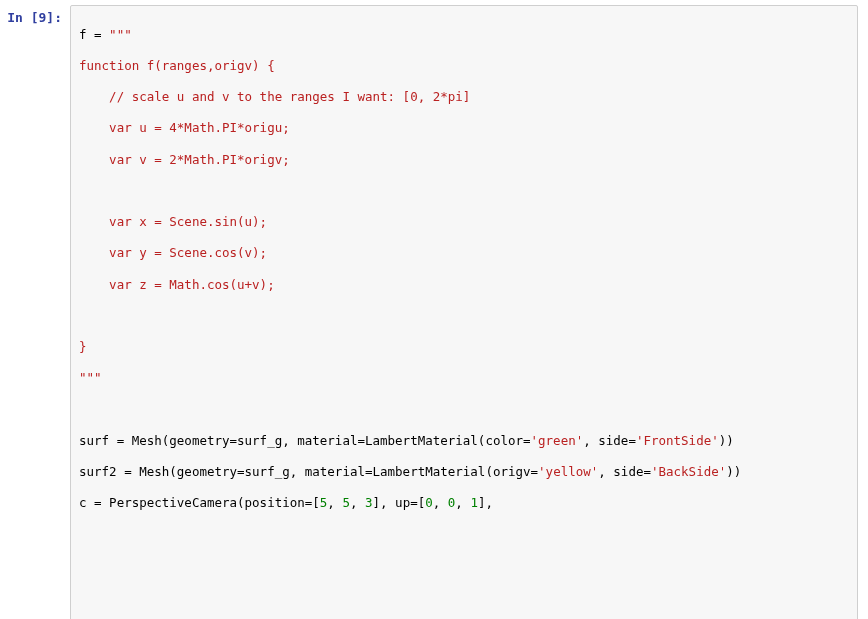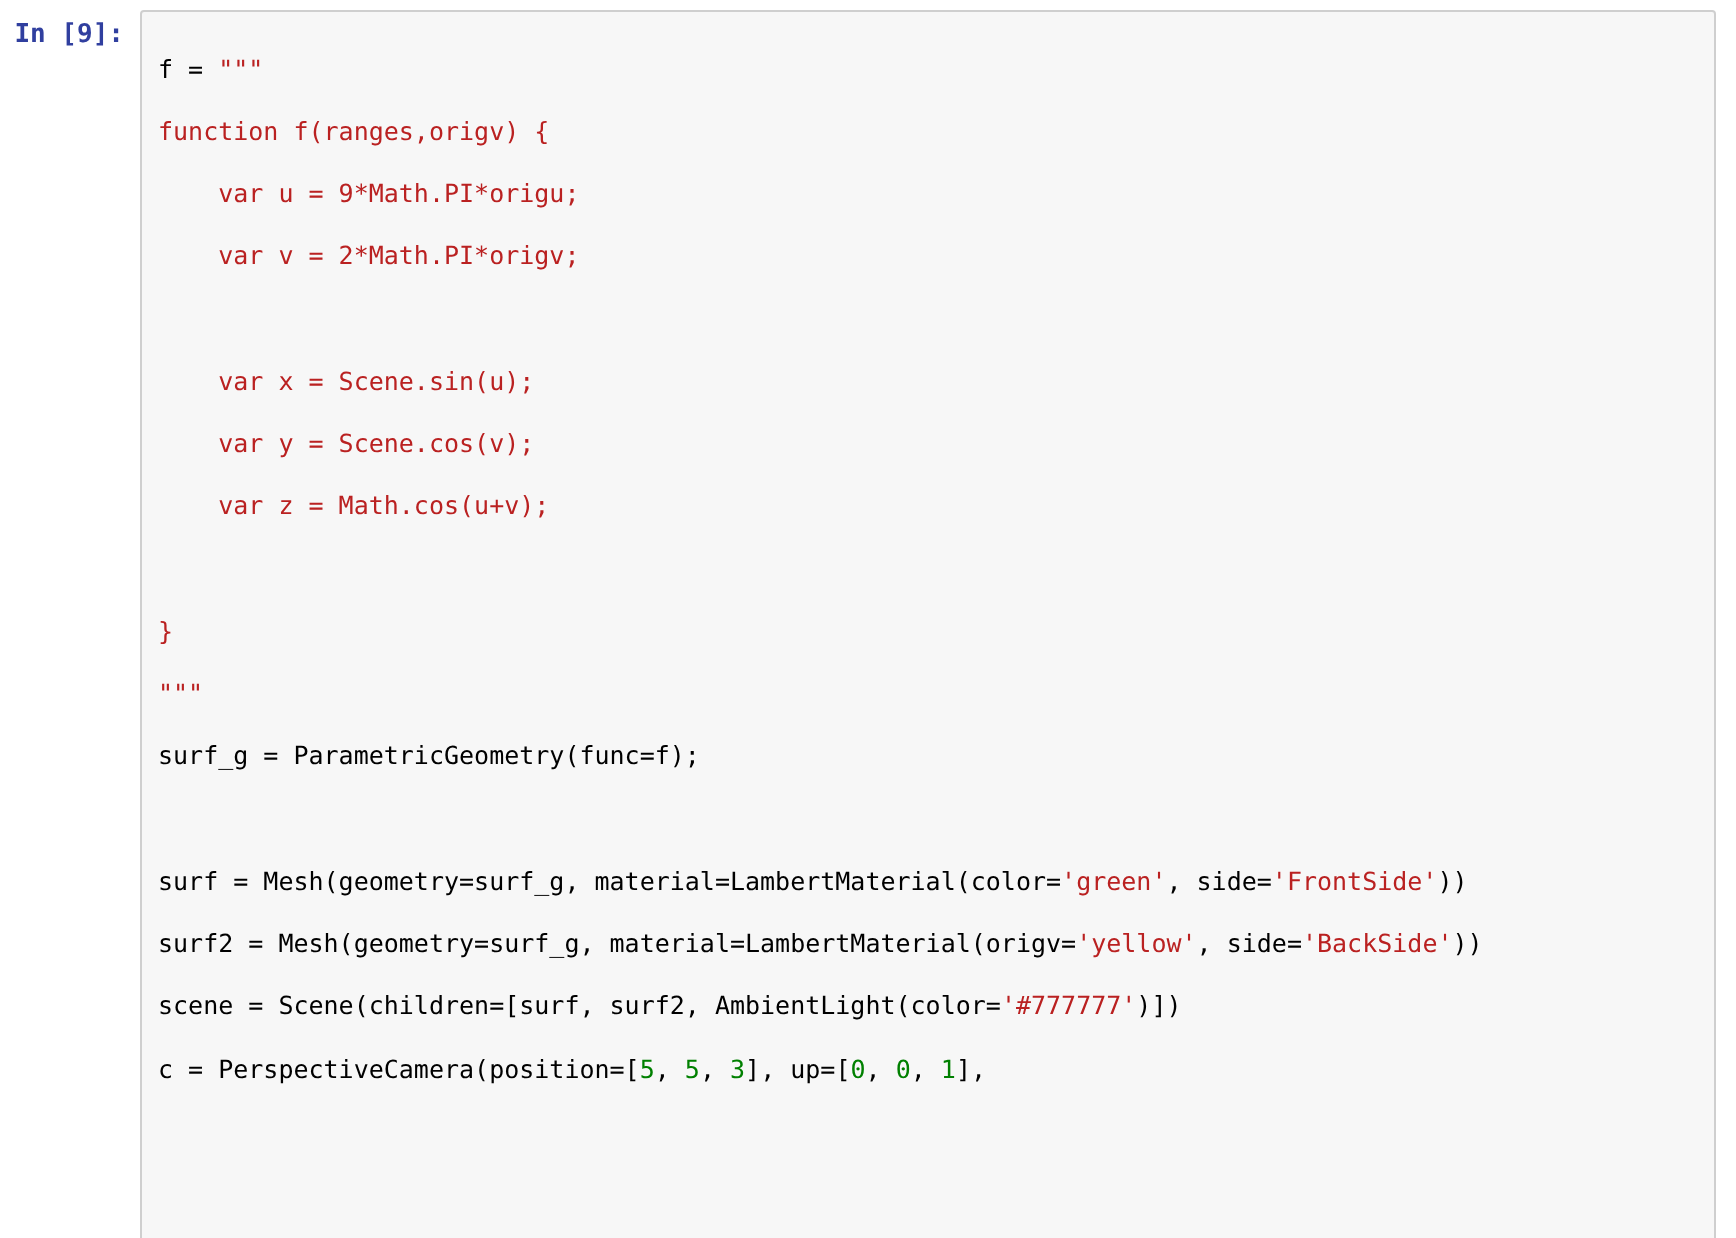--- a/index.html
+++ b/index.html
@@ -50,6 +50,7 @@
   <div class="input-area">
 <span class="code-line"><span>f = </span><span class="s-str">"""</span></span>
 <span class="code-line s-str">function f(ranges,origv) {</span>
+<span class="code-line s-str">    // scale u and v to the ranges I want: [0, 2*pi]</span>
 <span class="code-line s-str">    var u = 9*Math.PI*origu;</span>
 <span class="code-line s-str">    var v = 2*Math.PI*origv;</span>
 <span class="code-line s-str"></span>

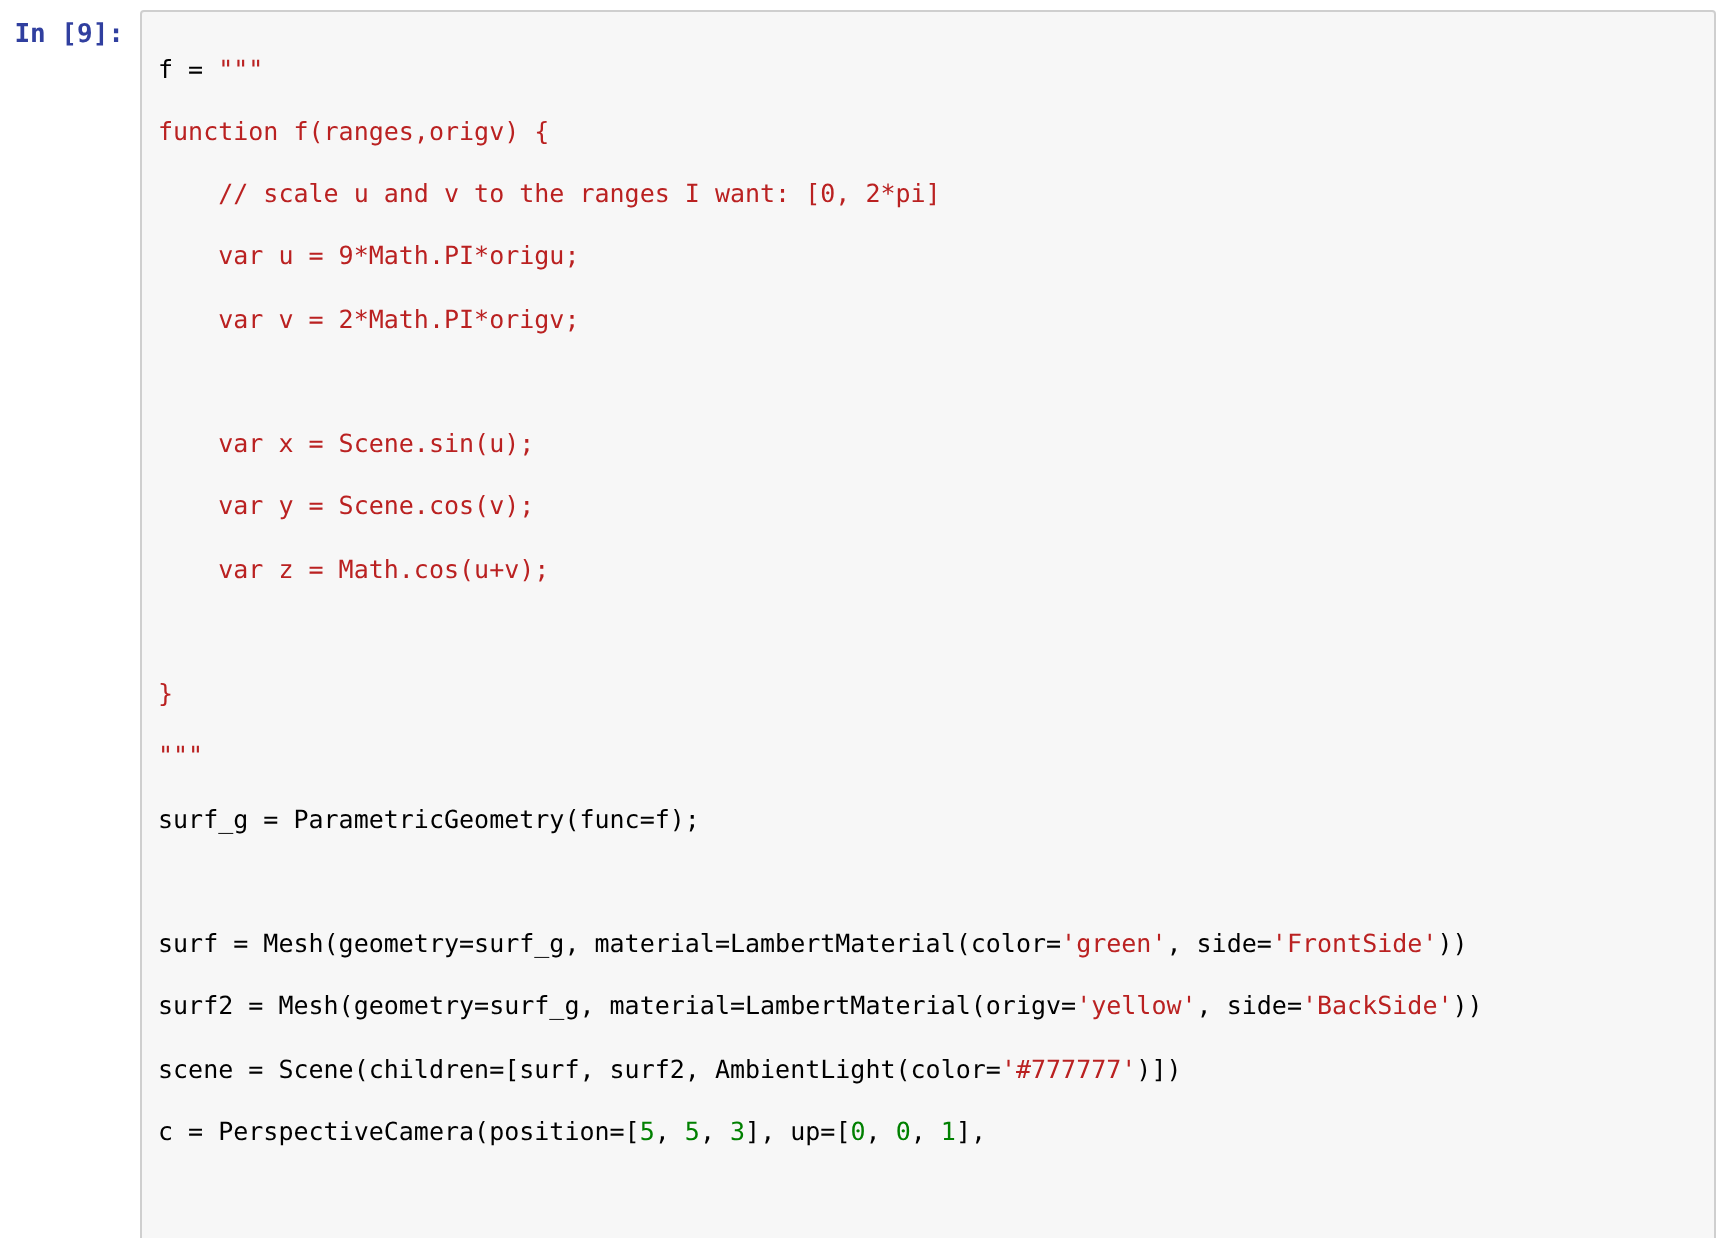--- a/index.html
+++ b/index.html
@@ -51,7 +51,7 @@
 <span class="code-line"><span>f = </span><span class="s-str">"""</span></span>
 <span class="code-line s-str">function f(ranges,origv) {</span>
 <span class="code-line s-str">    // scale u and v to the ranges I want: [0, 2*pi]</span>
-<span class="code-line s-str">    var u = 9*Math.PI*origu;</span>
+<span class="code-line s-str">    var u = 4*Math.PI*origu;</span>
 <span class="code-line s-str">    var v = 2*Math.PI*origv;</span>
 <span class="code-line s-str"></span>
 <span class="code-line s-str">    var x = Scene.sin(u);</span>

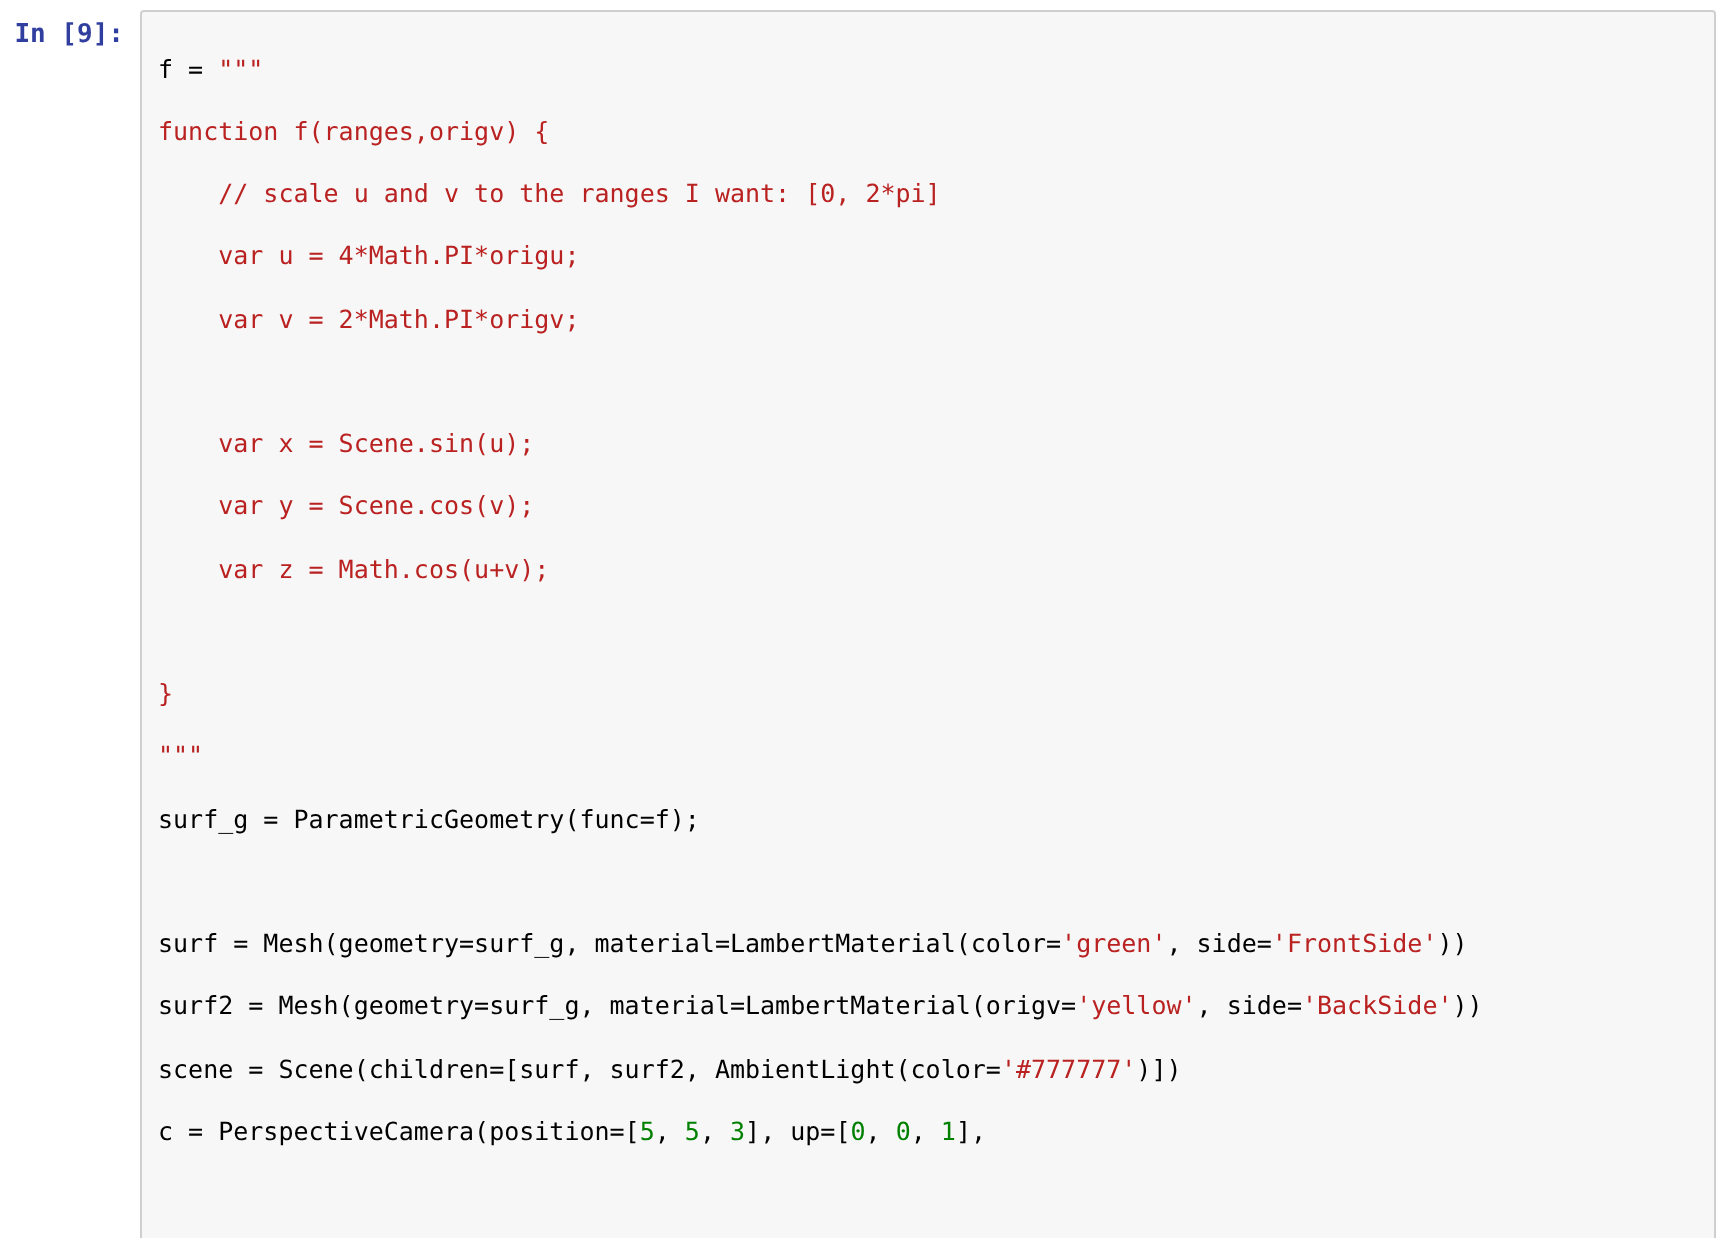--- a/index.html
+++ b/index.html
@@ -60,7 +60,6 @@
 <span class="code-line s-str"></span>
 <span class="code-line s-str">}</span>
 <span class="code-line s-str">"""</span>
-<span class="code-line">surf_g = ParametricGeometry(func=f);</span>
 <span class="code-line"></span>
 <span class="code-line"><span>surf = Mesh(geometry=surf_g, material=LambertMaterial(color=</span><span class="s-str">'green'</span><span>, side=</span><span class="s-str">'FrontSide'</span><span>))</span></span>
 <span class="code-line"><span>surf2 = Mesh(geometry=surf_g, material=LambertMaterial(origv=</span><span class="s-str">'yellow'</span><span>, side=</span><span class="s-str">'BackSide'</span><span>))</span></span>

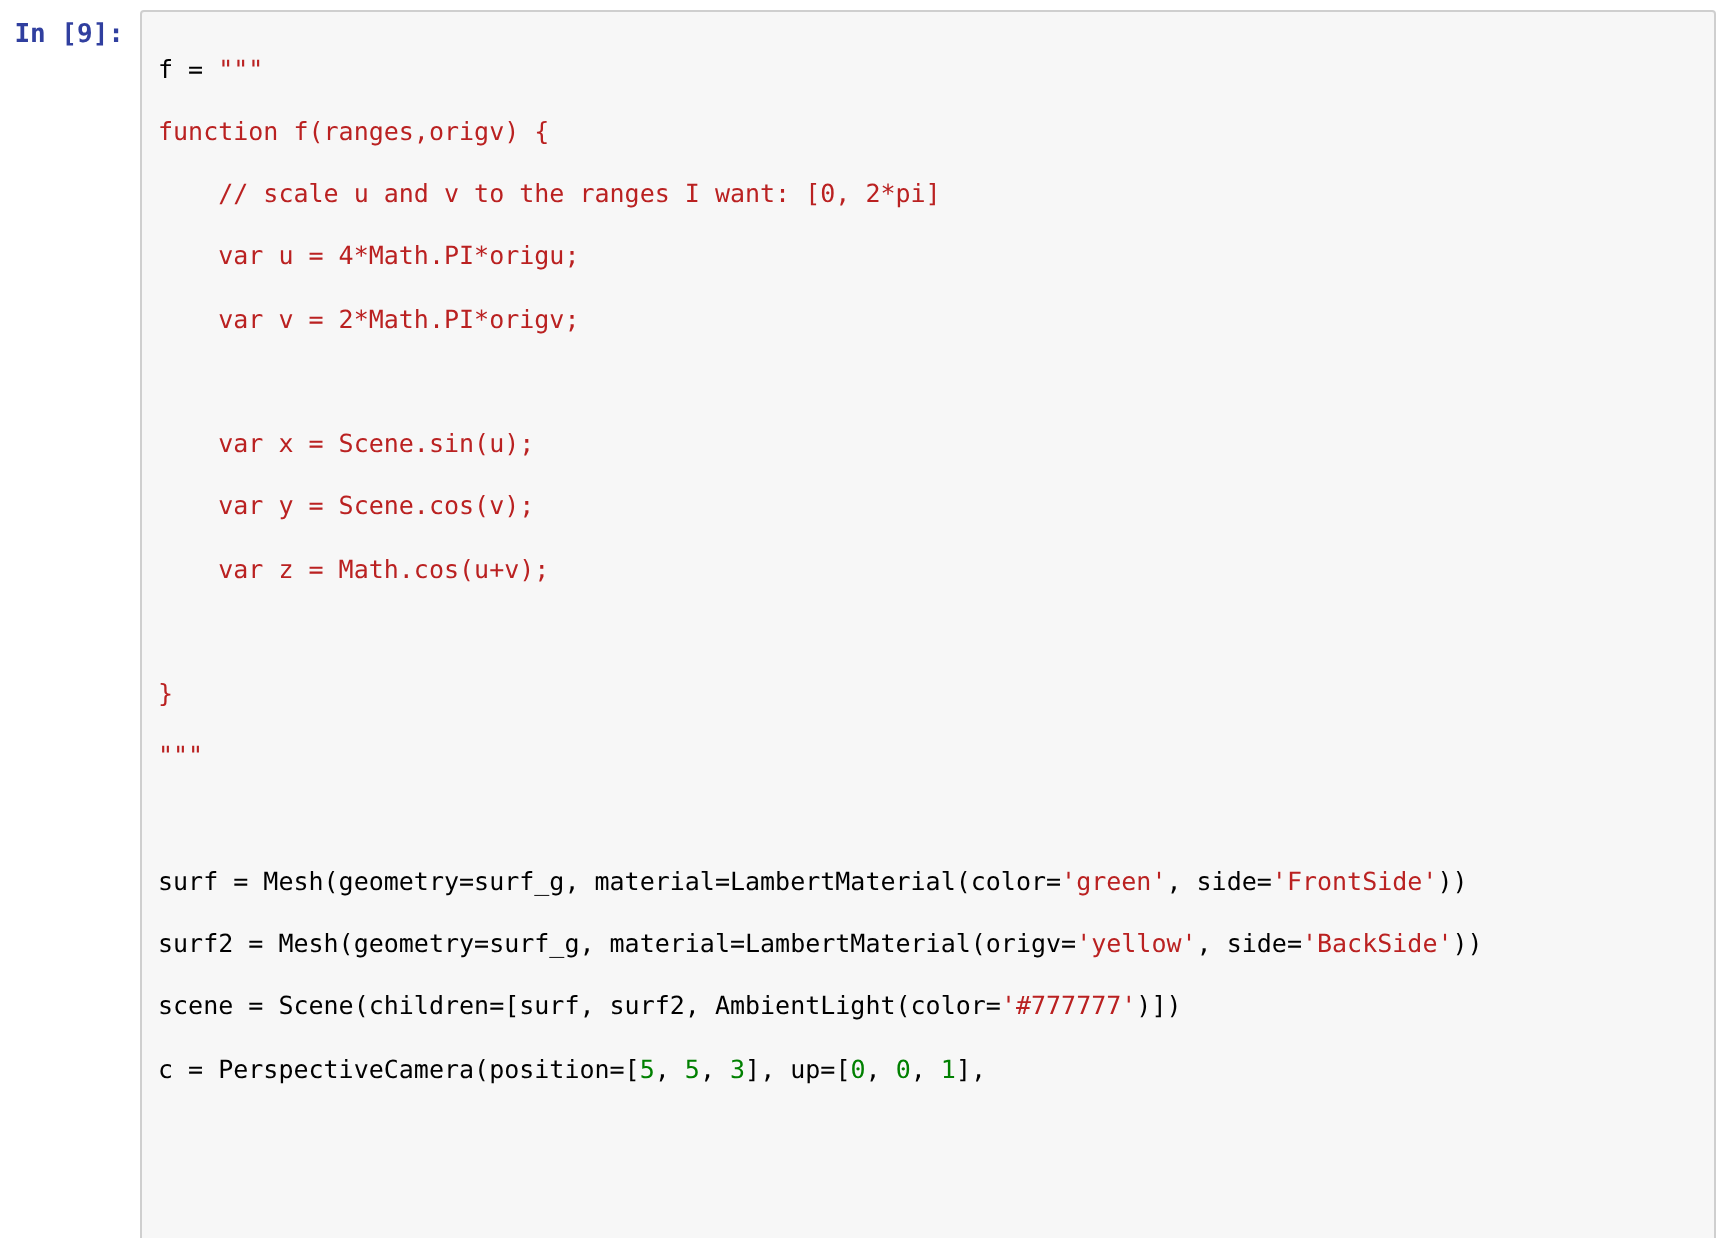--- a/index.html
+++ b/index.html
@@ -63,7 +63,6 @@
 <span class="code-line"></span>
 <span class="code-line"><span>surf = Mesh(geometry=surf_g, material=LambertMaterial(color=</span><span class="s-str">'green'</span><span>, side=</span><span class="s-str">'FrontSide'</span><span>))</span></span>
 <span class="code-line"><span>surf2 = Mesh(geometry=surf_g, material=LambertMaterial(origv=</span><span class="s-str">'yellow'</span><span>, side=</span><span class="s-str">'BackSide'</span><span>))</span></span>
-<span class="code-line"><span>scene = Scene(children=[surf, surf2, AmbientLight(color=</span><span class="s-str">'#777777'</span><span>)])</span></span>
 <span class="code-line"><span>c = PerspectiveCamera(position=[</span><span class="s-num">5</span><span>, </span><span class="s-num">5</span><span>, </span><span class="s-num">3</span><span>], up=[</span><span class="s-num">0</span><span>, </span><span class="s-num">0</span><span>, </span><span class="s-num">1</span><span>],</span></span>
 
 

